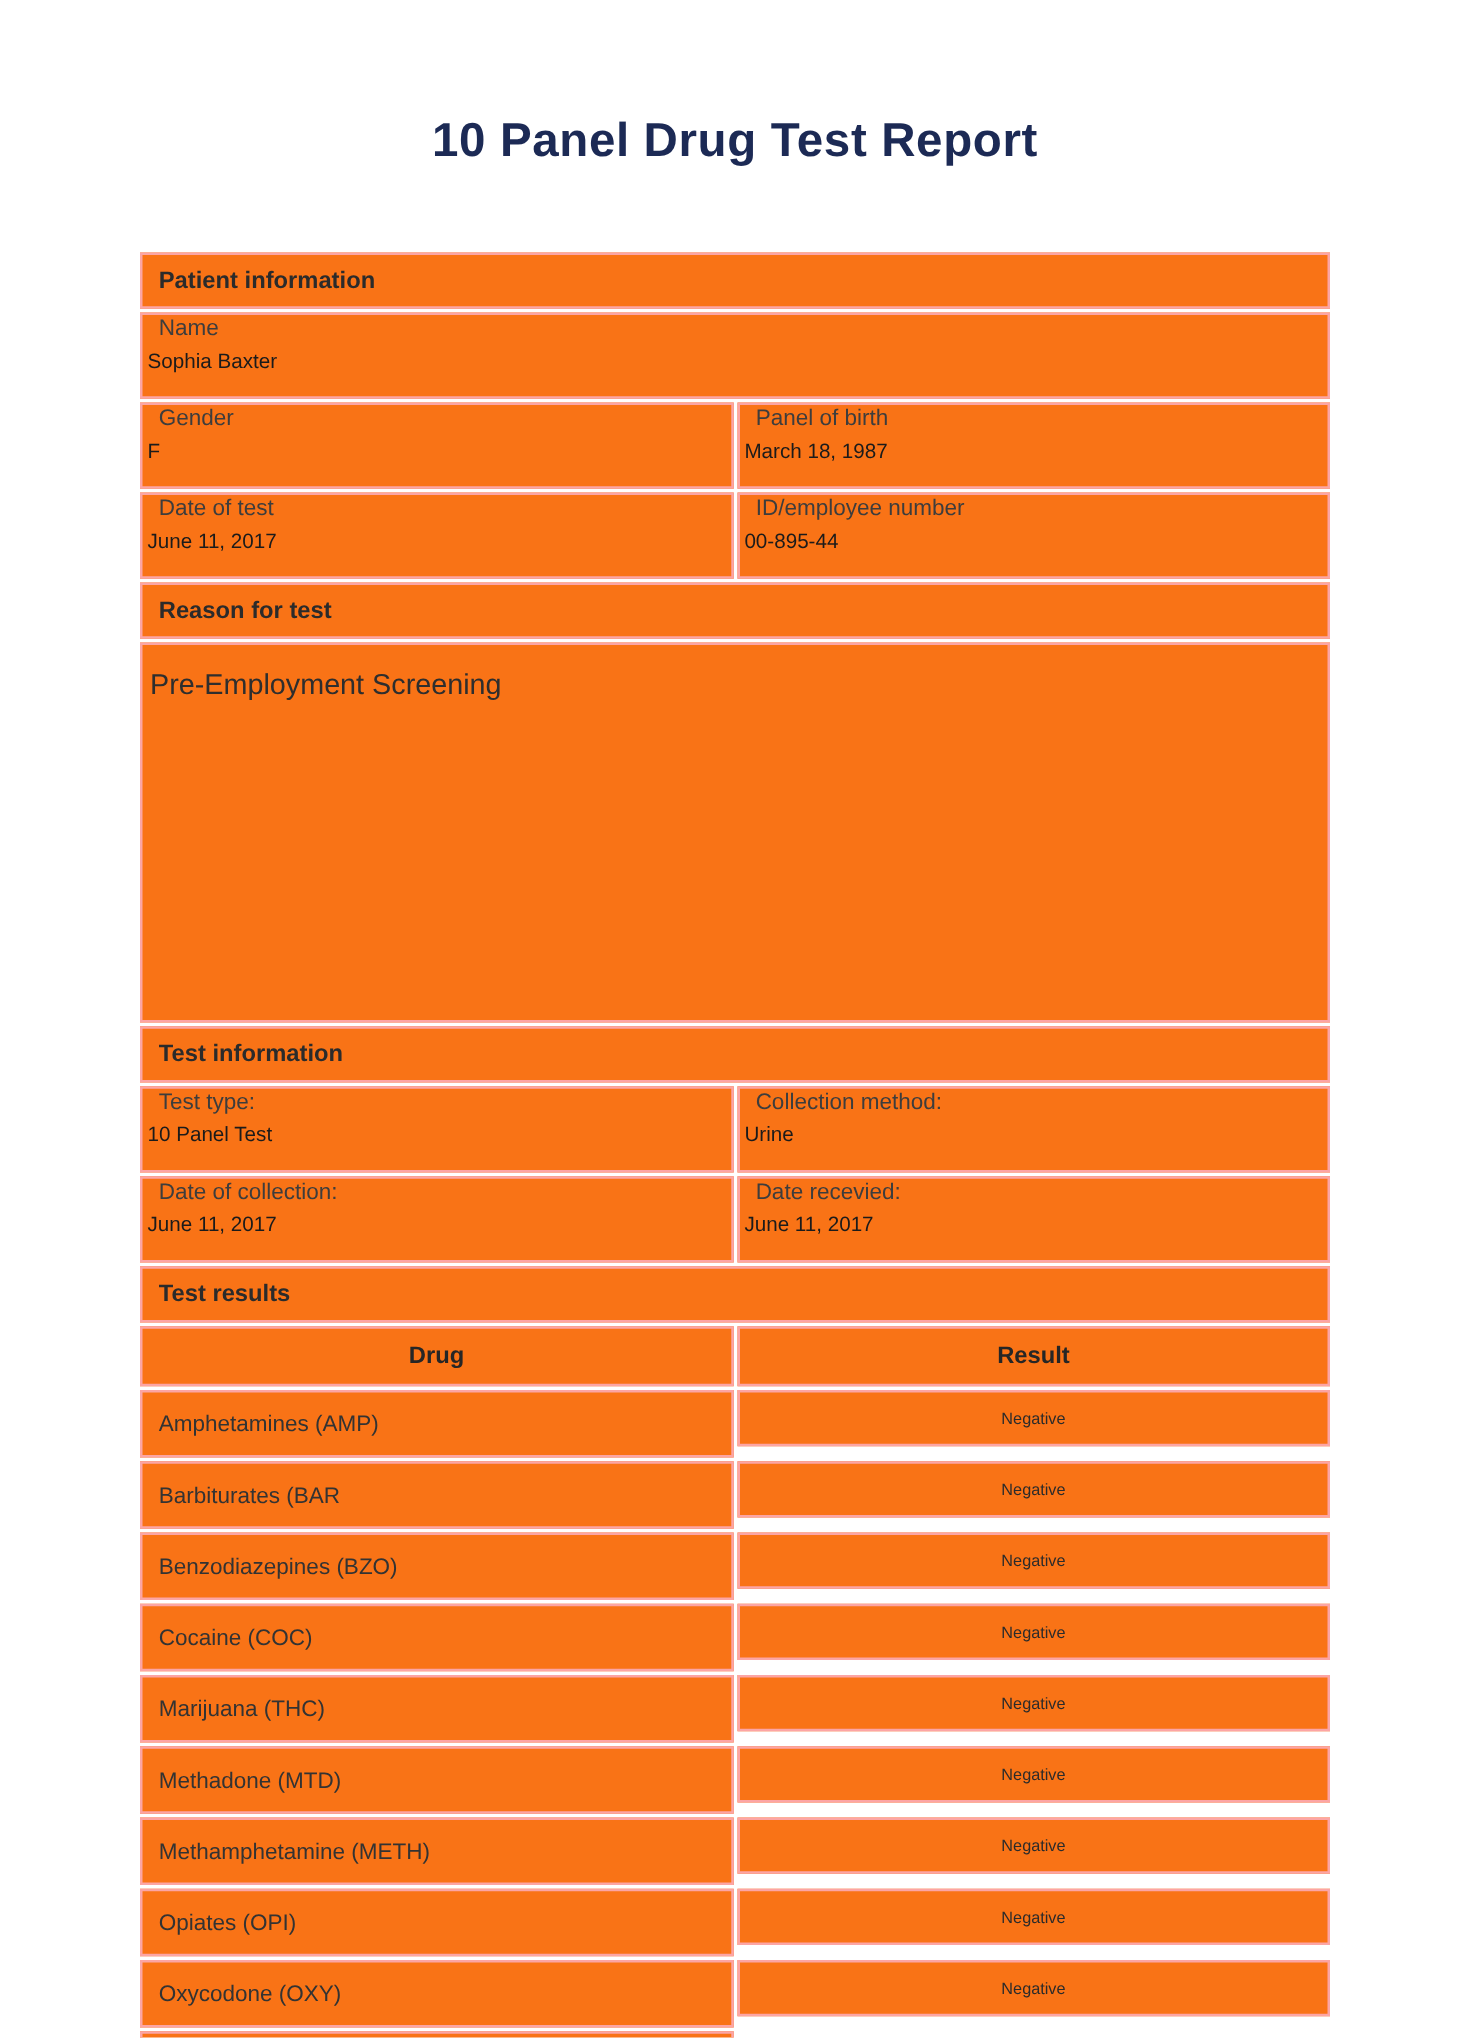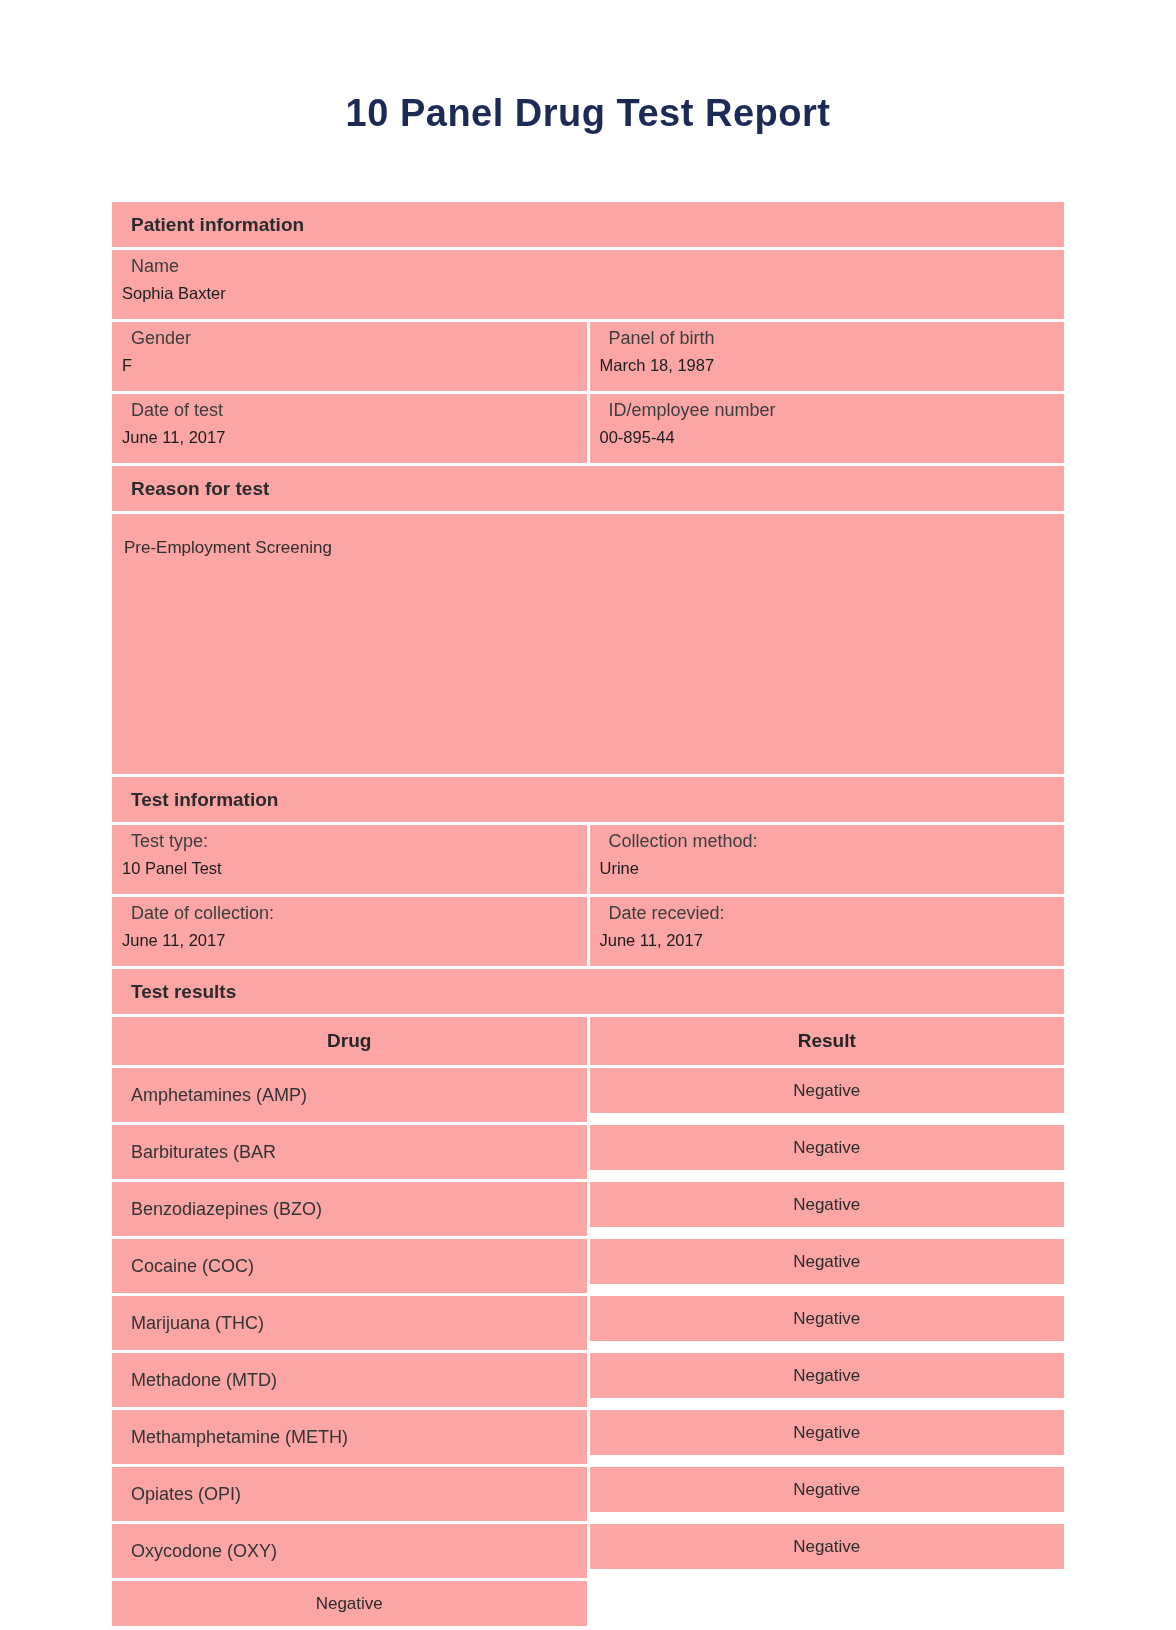--- a/index.html
+++ b/index.html
@@ -30,8 +30,8 @@
     background: #ffffff;
   }
   .cell {
-    border: 6px solid #fca5a5;
-    background: #fca5a5;
+    border: 2px solid #fca5a5;
+    background: #f97316;
   }
   .span2 { grid-column: 1 / -1; }
   .section-heading {

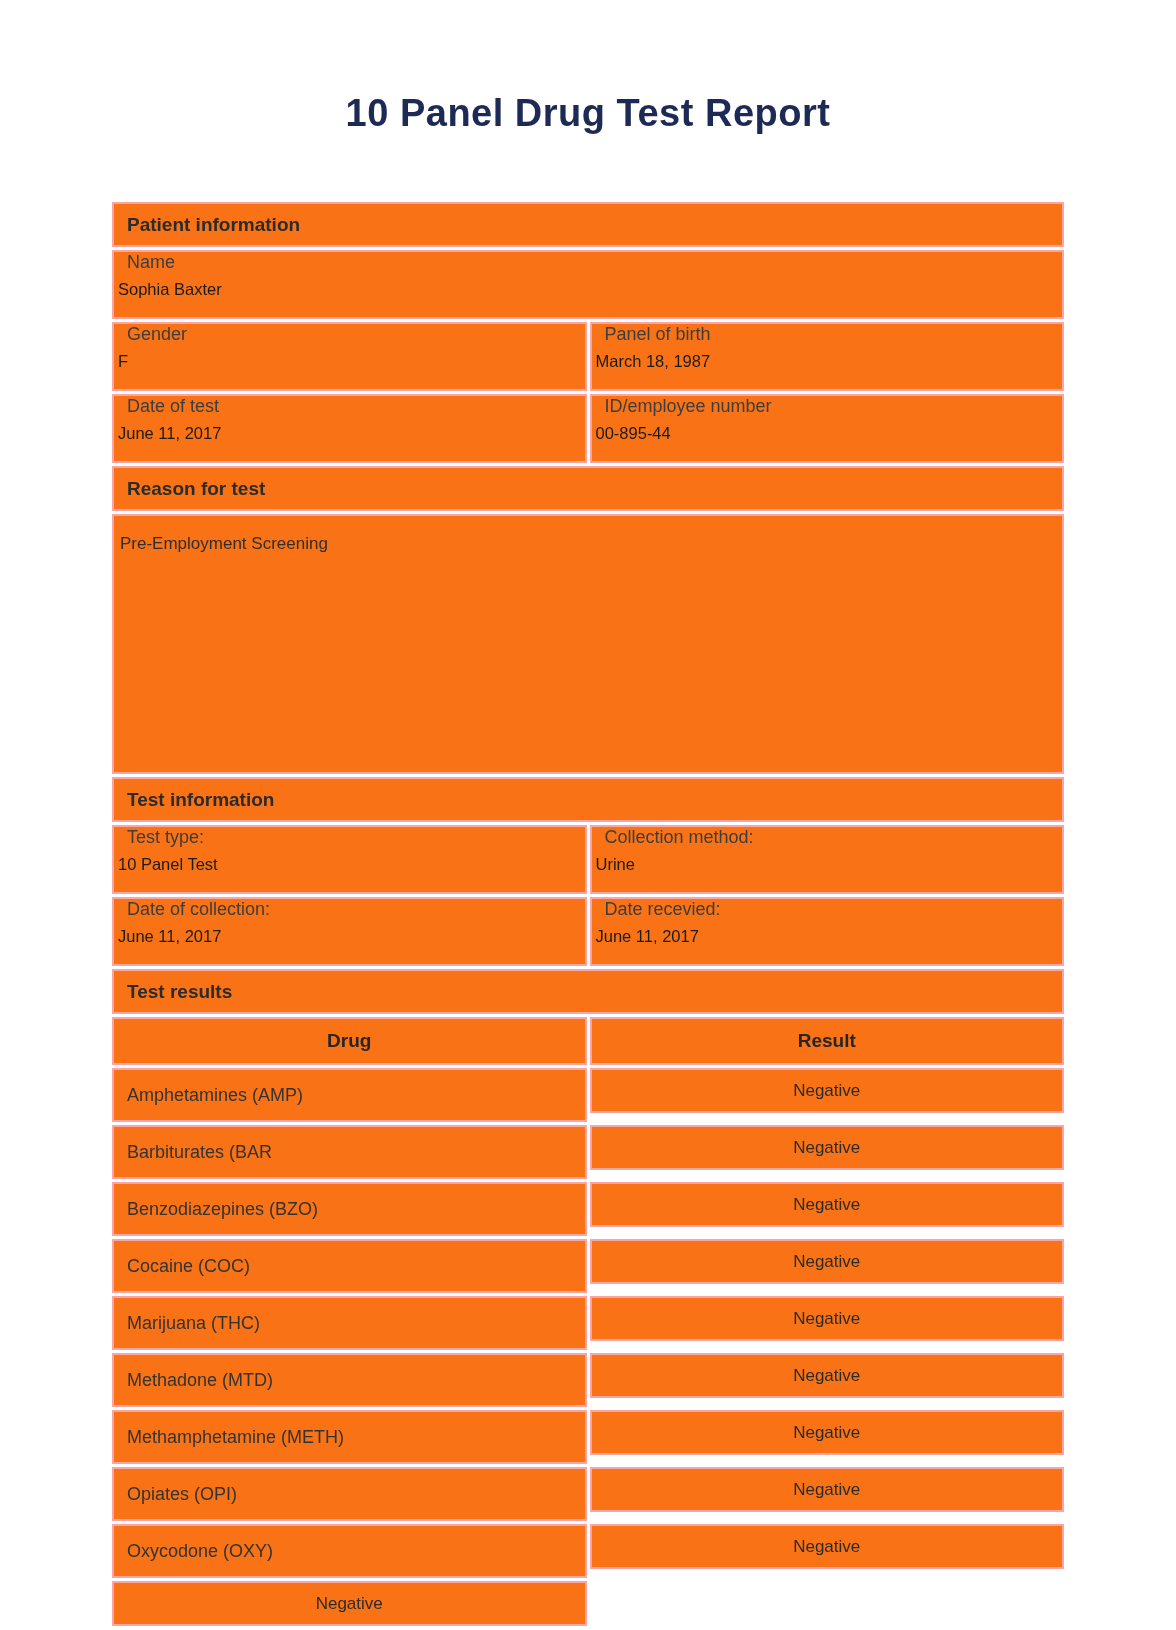--- a/index.html
+++ b/index.html
@@ -60,9 +60,9 @@
     color: #1b1b1b;
   }
   .reason-cell {
-    height: 260px;
+    height: 304px;
     padding: 18px 6px;
-    font-size: 17px;
+    font-size: 23px;
     color: #2e2e2e;
   }
   .results-colhead {

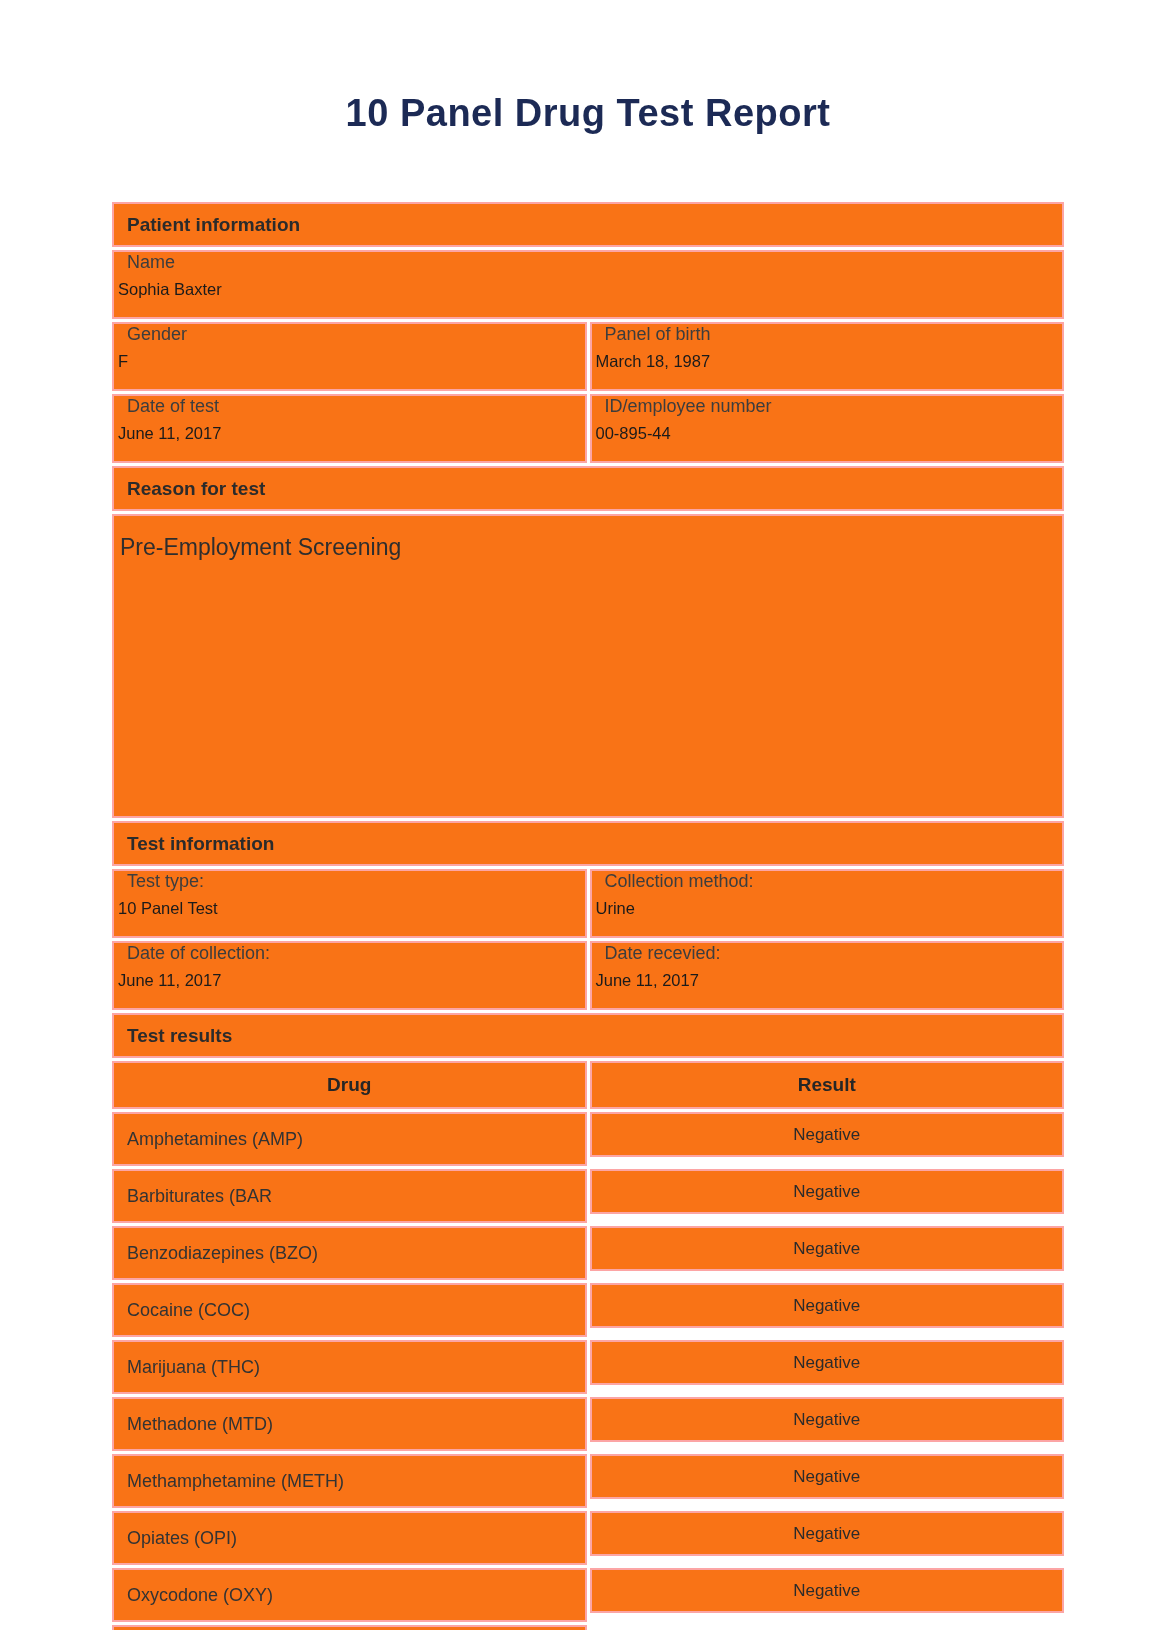--- a/index.html
+++ b/index.html
@@ -87,7 +87,7 @@
     display: flex;
     align-items: center;
     justify-content: center;
-    font-size: 17px;
+    font-size: 13px;
     color: #2b2b2b;
   }
 </style>

